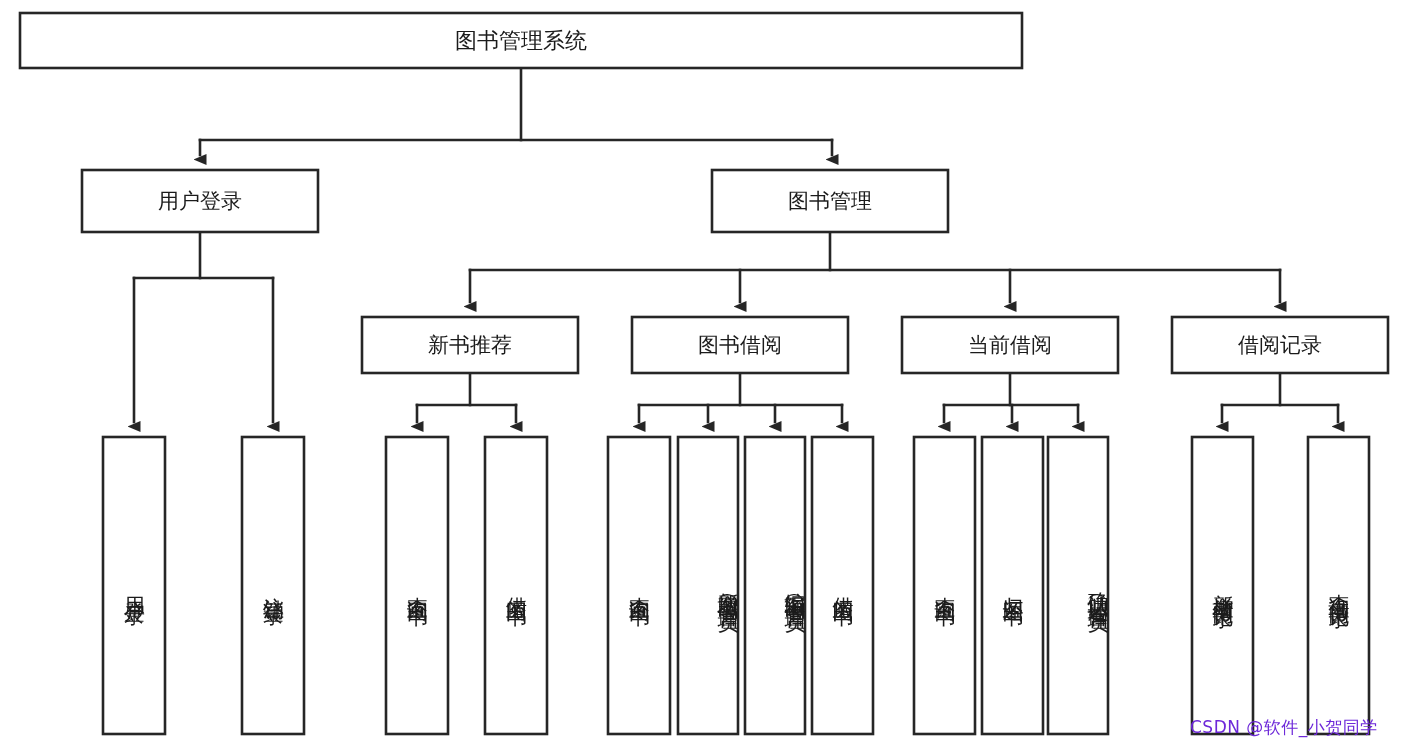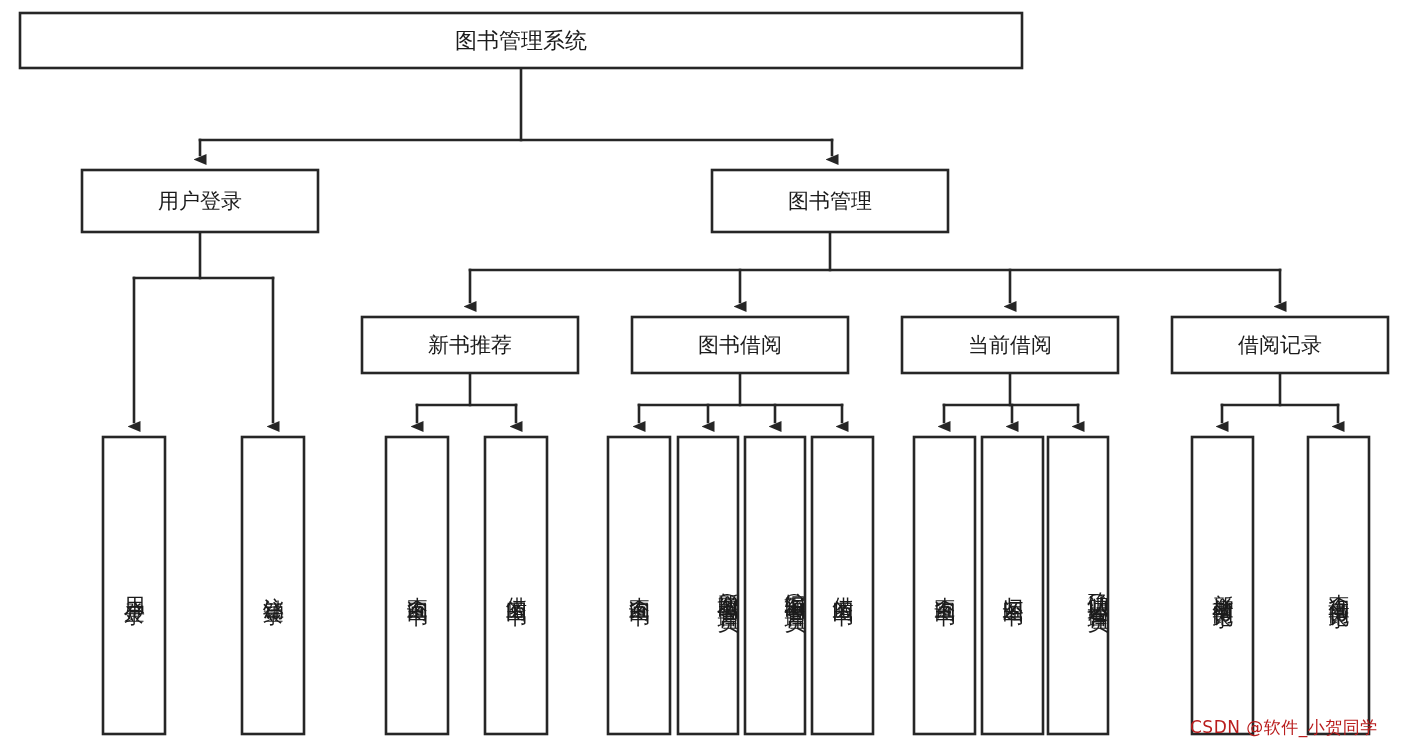--- a/index.html
+++ b/index.html
@@ -70,7 +70,7 @@
     top: 716px;
     font-family: "DejaVu Sans", "Liberation Sans", sans-serif;
     font-size: 17px;
-    color: #b91c1c;
+    color: #6d28d9;
     white-space: nowrap;
     letter-spacing: 0.5px;
   }

